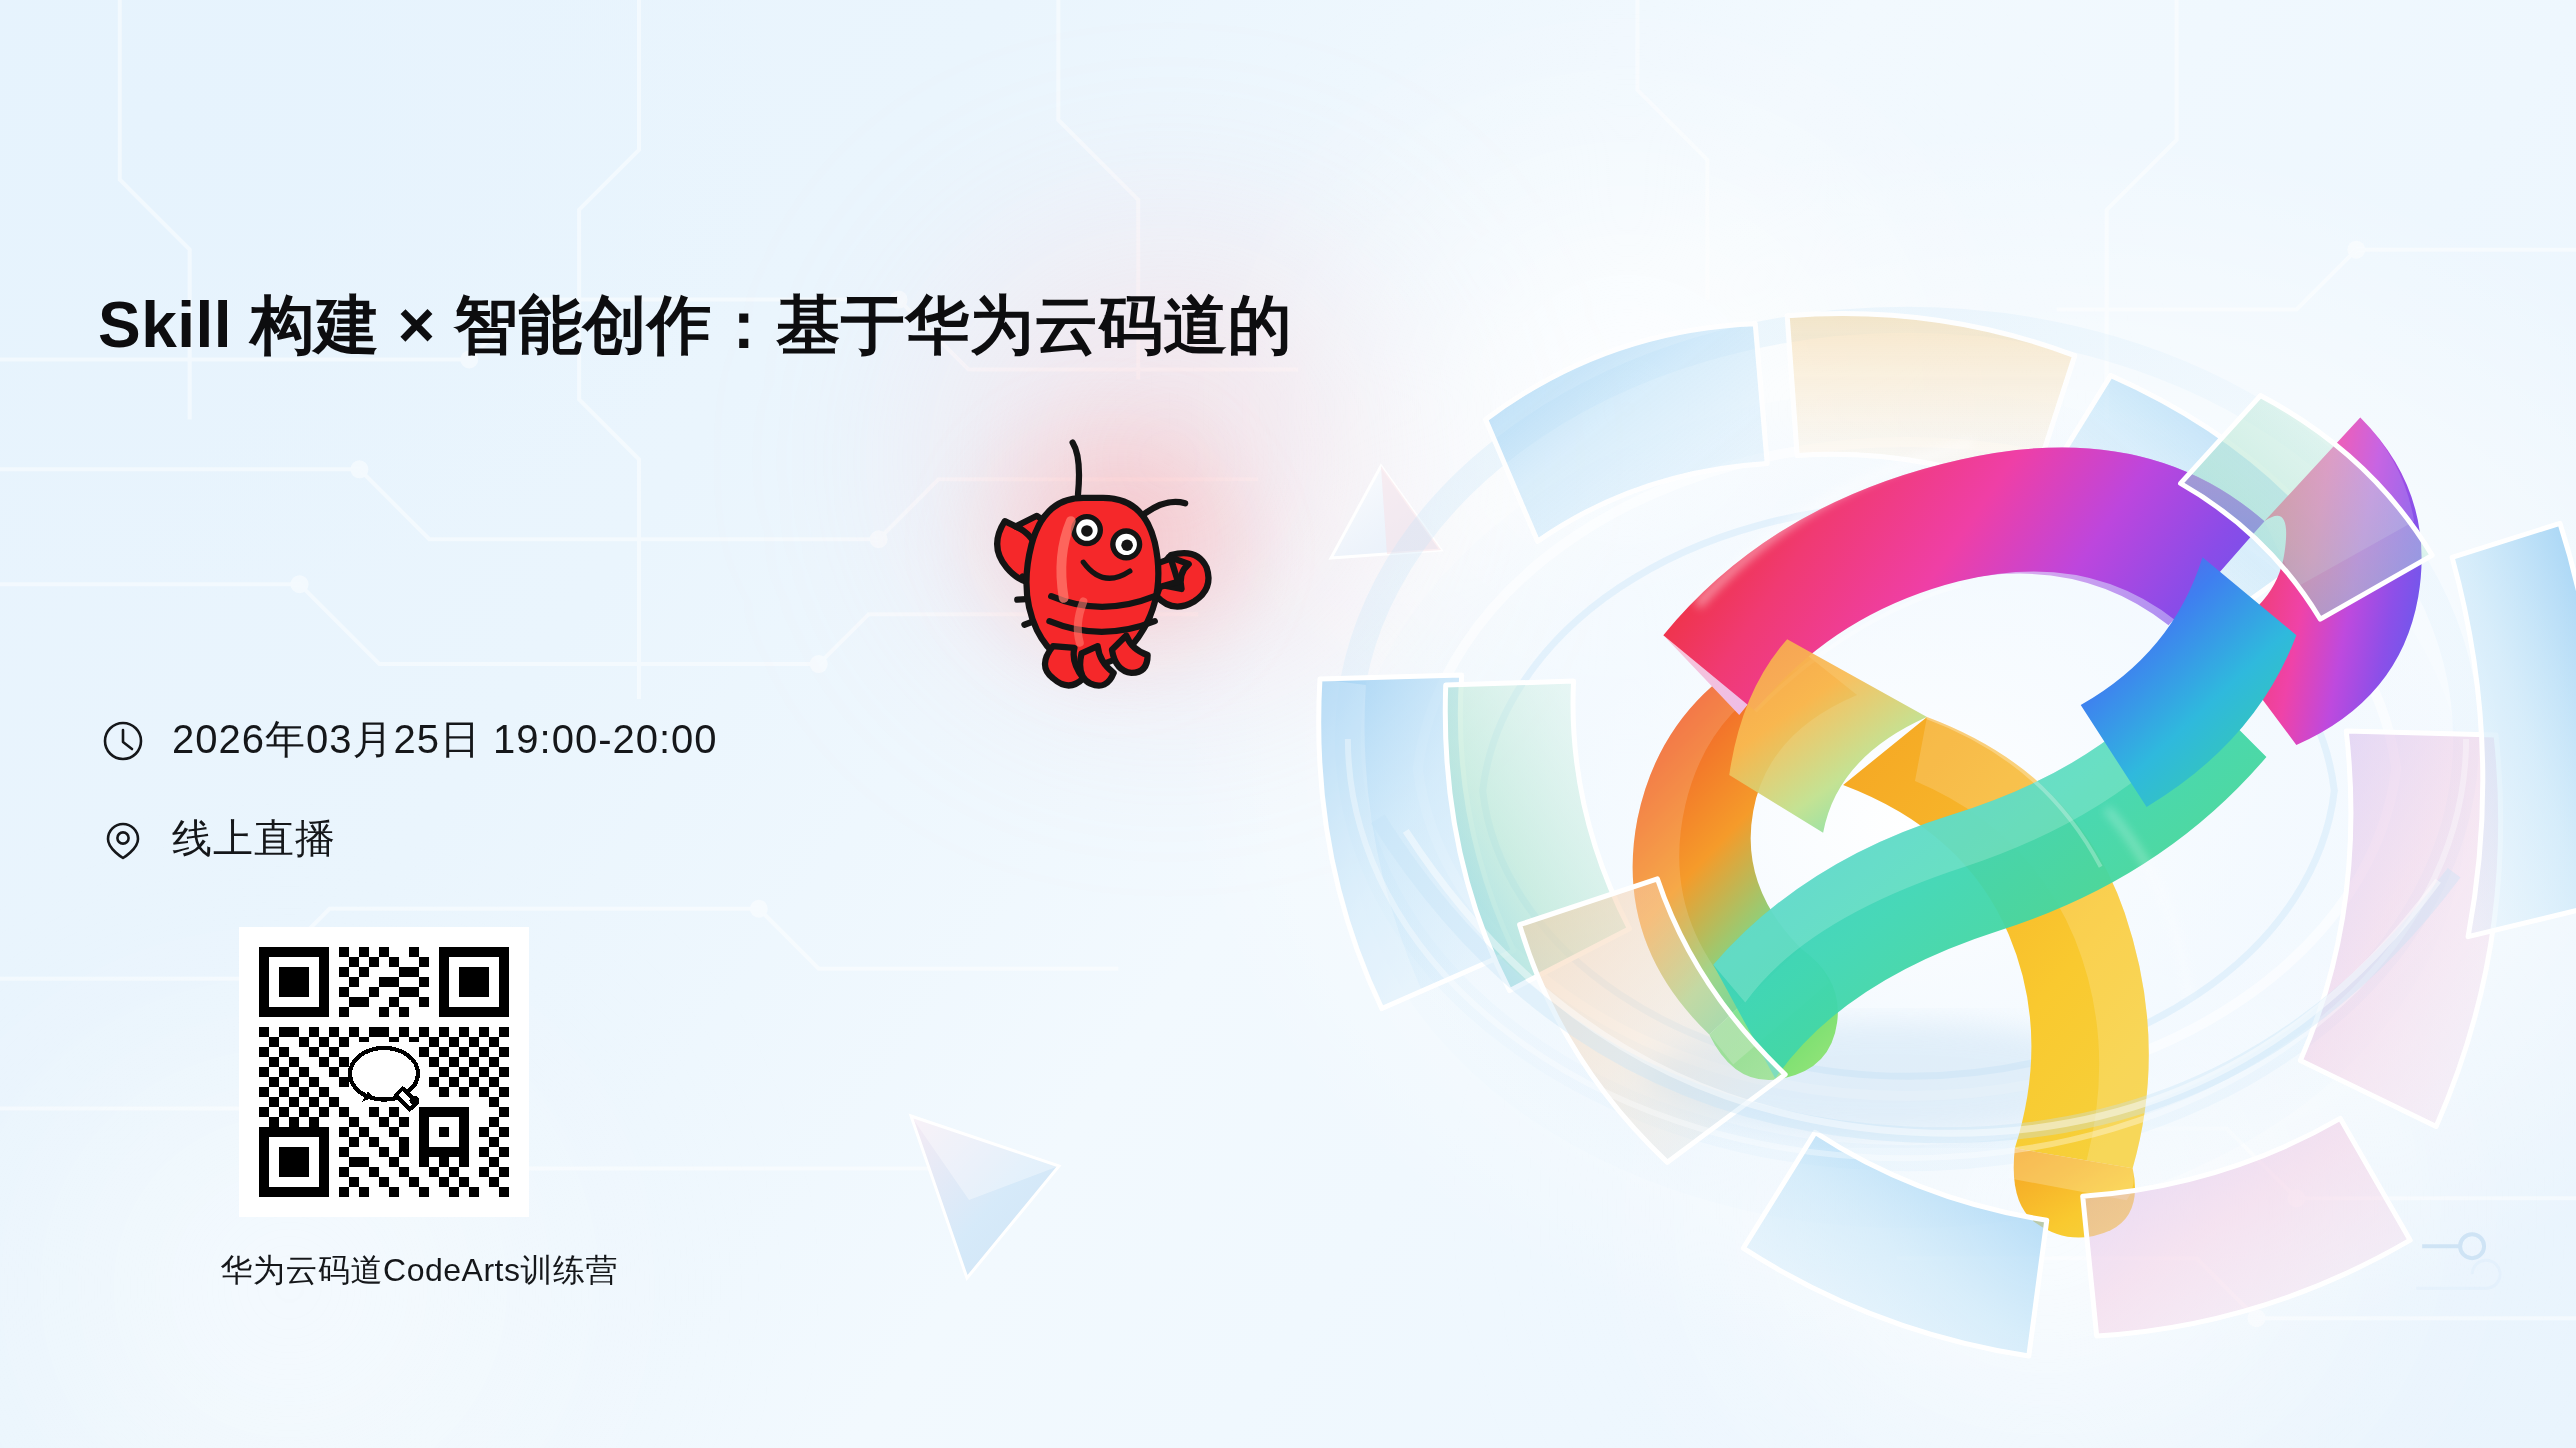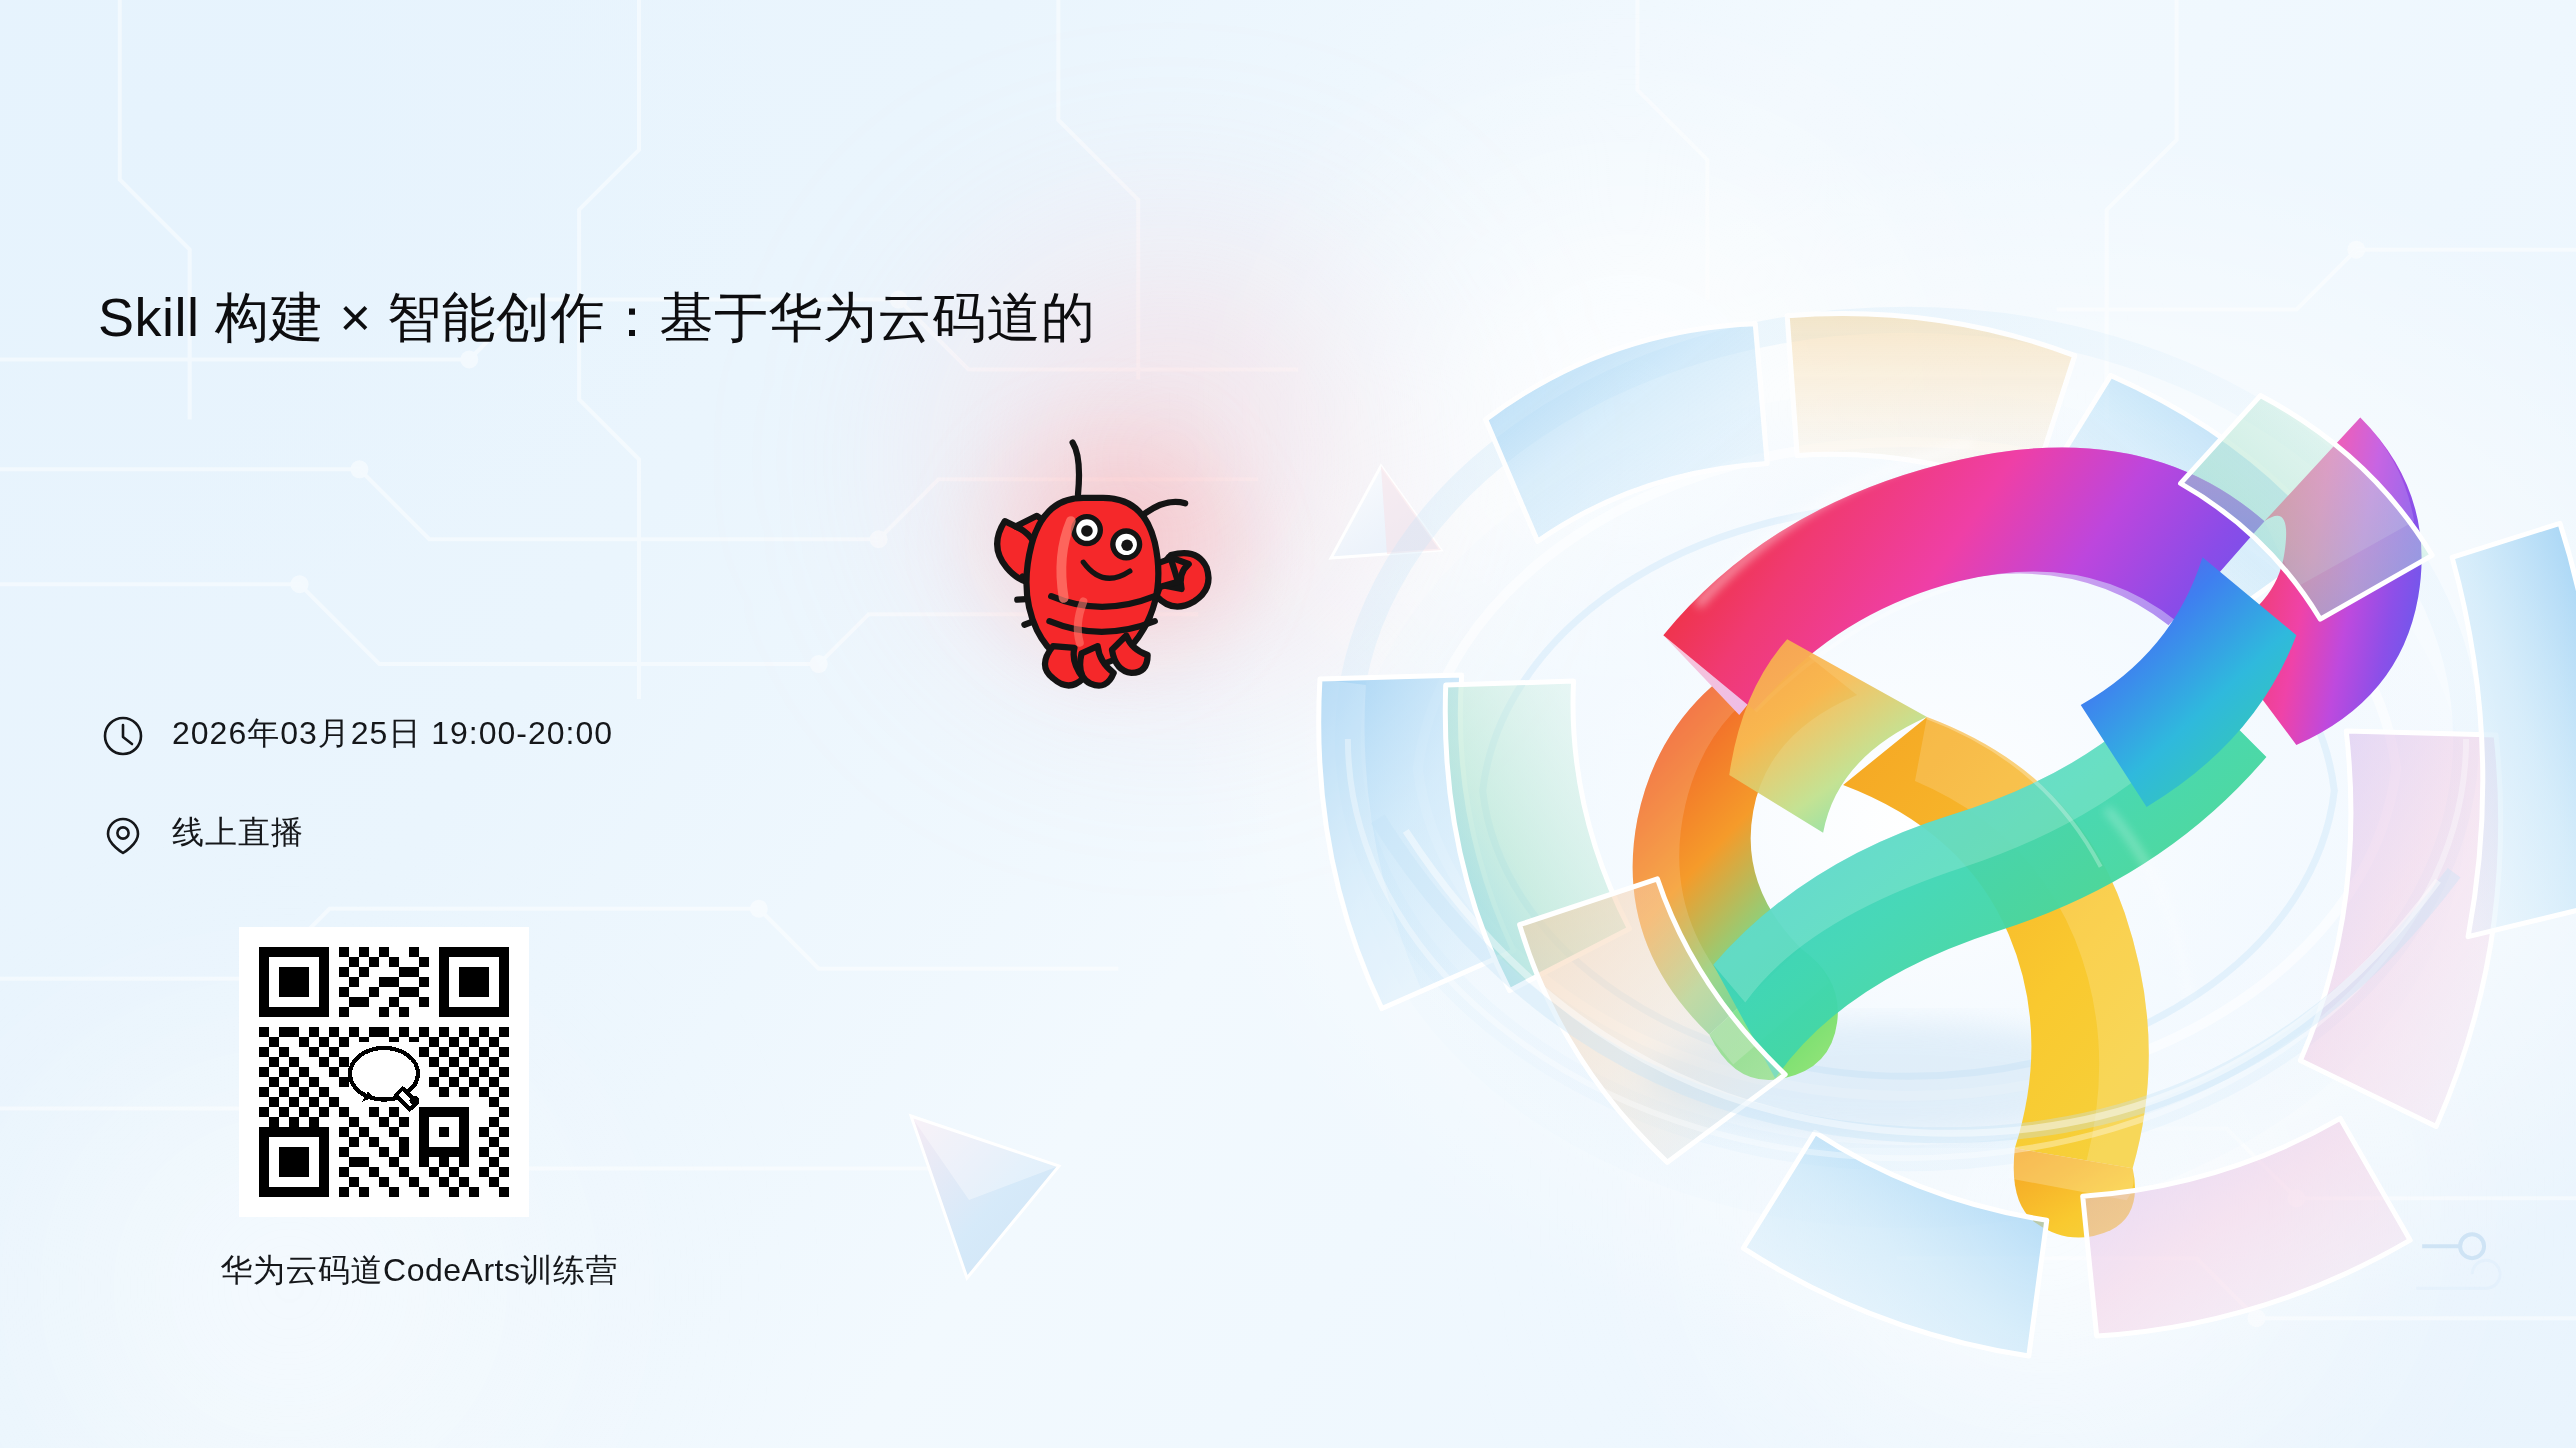--- a/index.html
+++ b/index.html
@@ -40,7 +40,7 @@
 
   .title{
     position:absolute;left:98px;top:278px;width:1897px;
-    font-size:54px;font-weight:normal;color:#0d0d0f;
+    font-size:64px;font-weight:bold;color:#0d0d0f;
     line-height:1.48;letter-spacing:0.5px;white-space:nowrap;
   }
   .title .l2{margin-top:4px;}

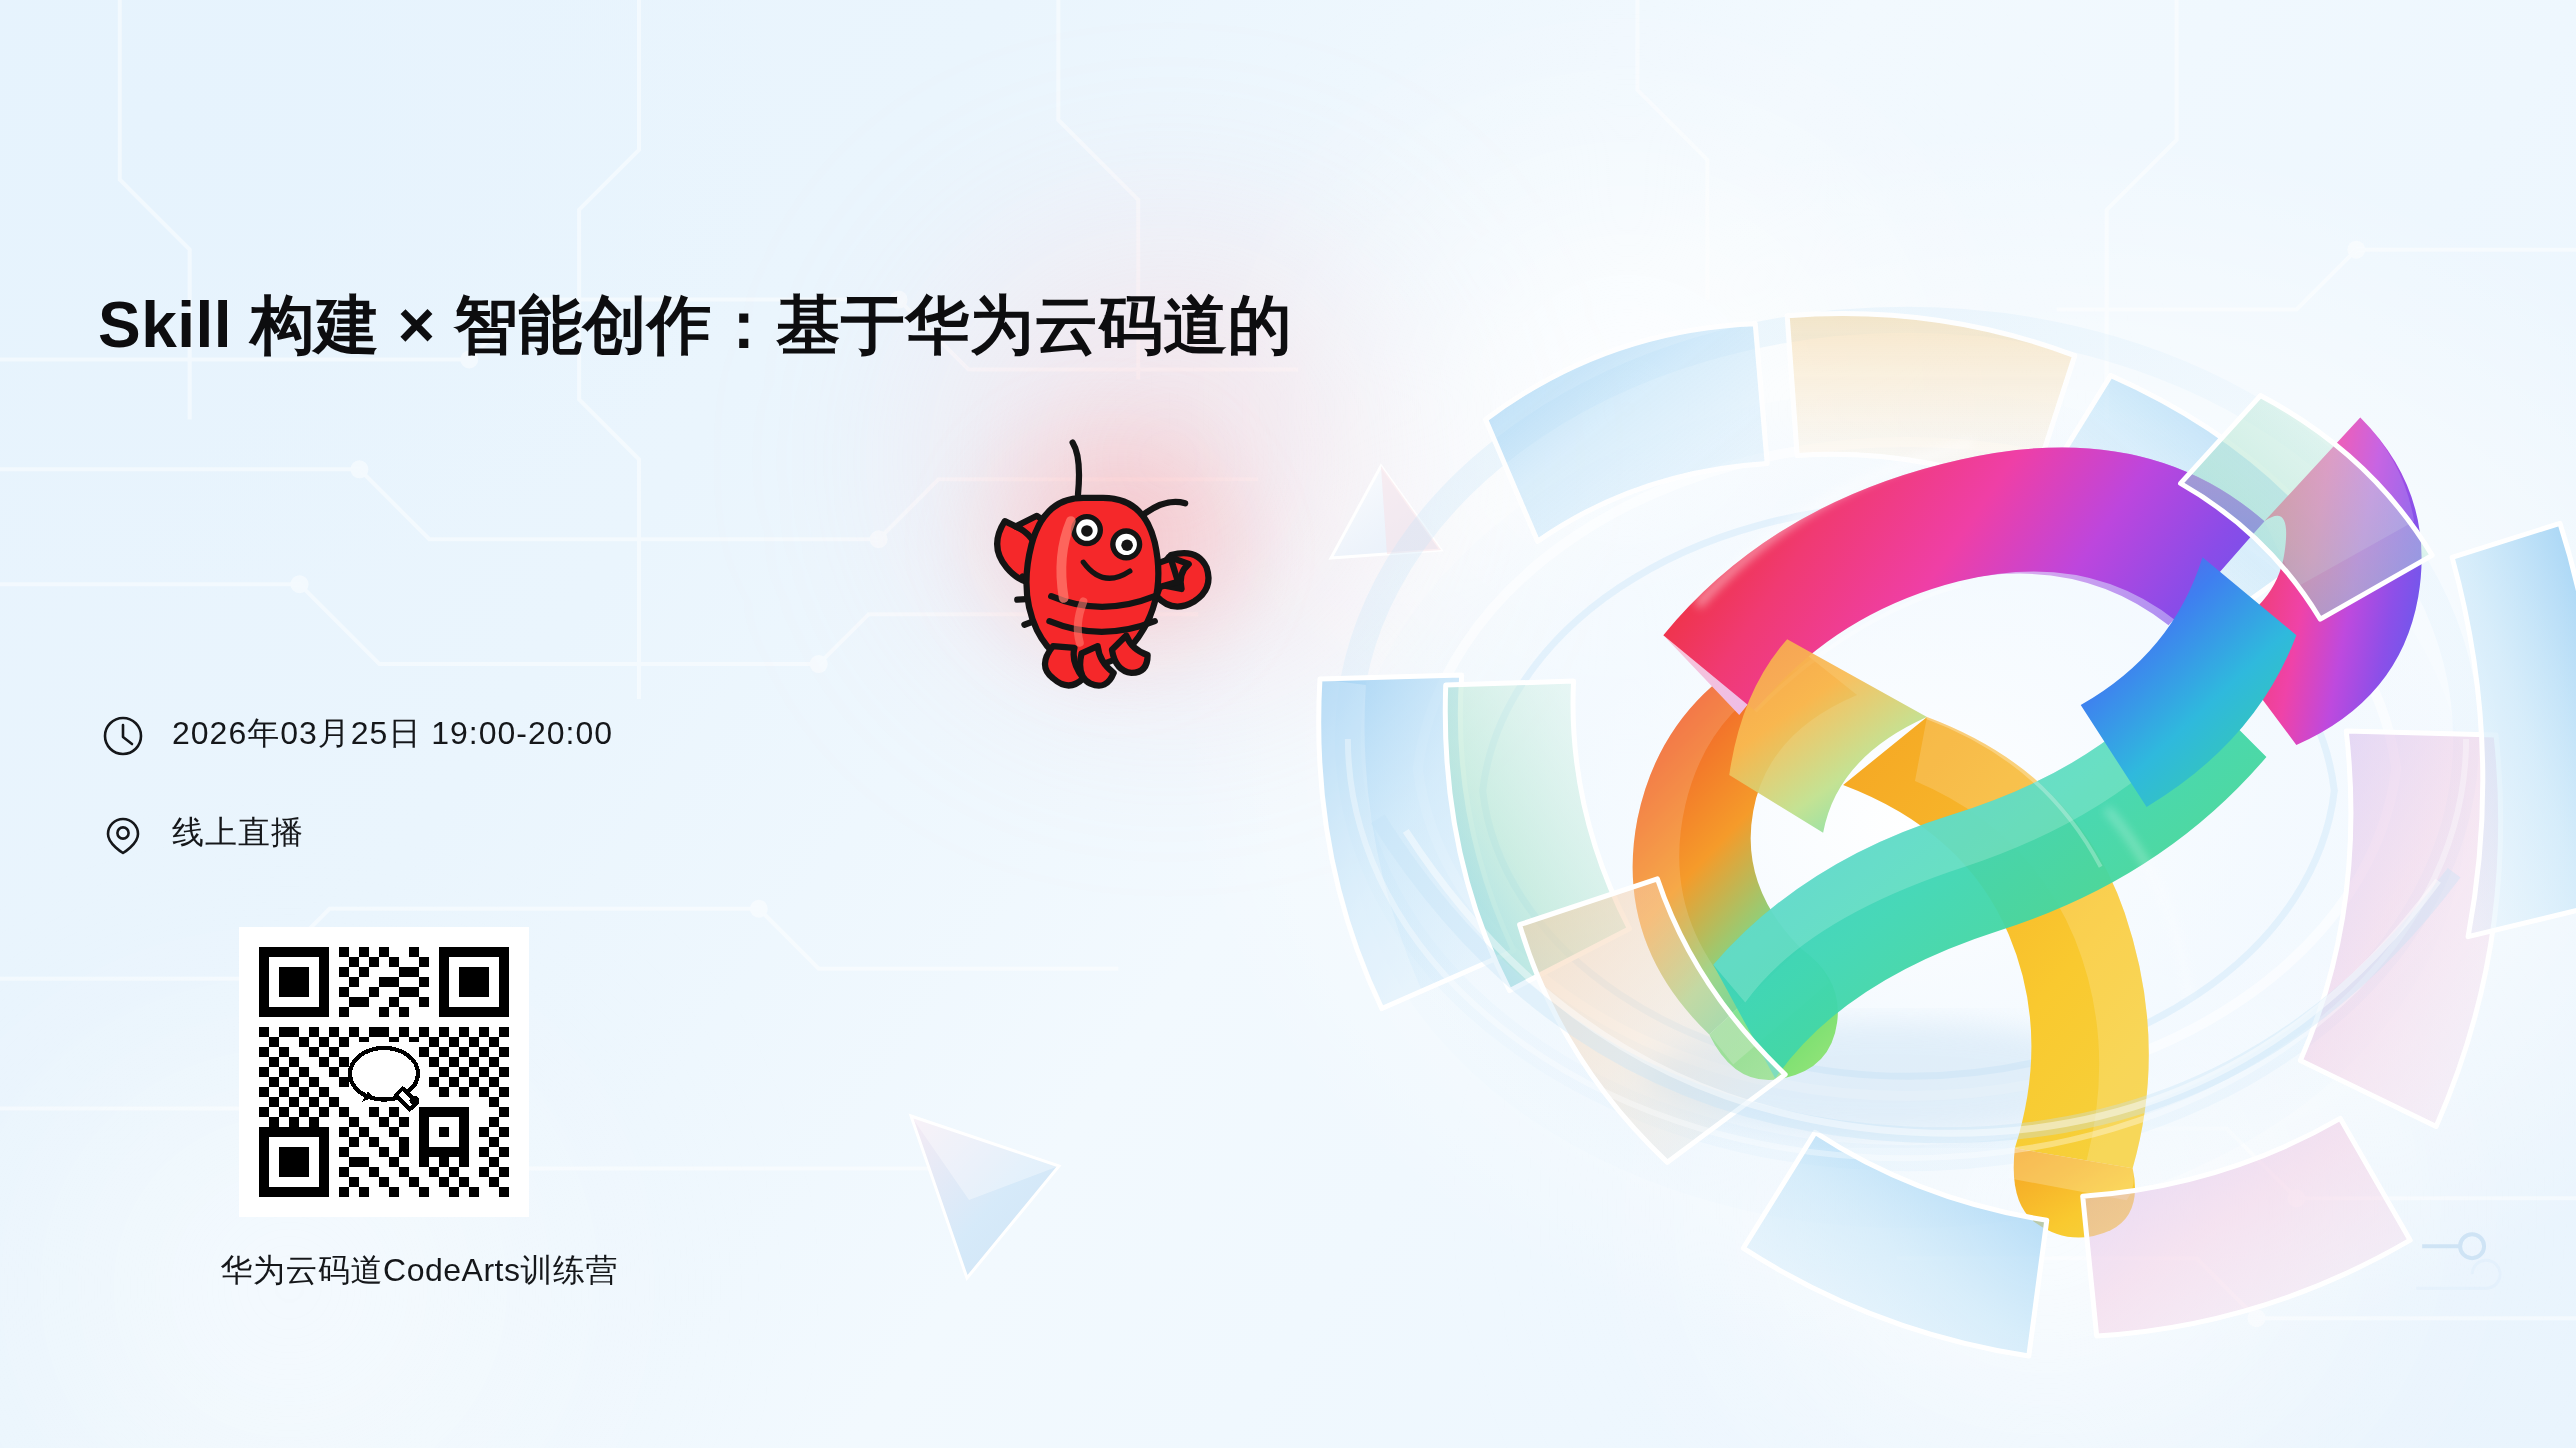--- a/index.html
+++ b/index.html
@@ -47,7 +47,7 @@
 
   .metarow{
     position:absolute;display:flex;align-items:center;
-    color:#15171a;font-size:32px;letter-spacing:1px;white-space:nowrap;
+    color:#15171a;font-size:40px;letter-spacing:1px;white-space:nowrap;
   }
   .metarow.time{left:100px;top:712px;}
   .metarow.place{left:100px;top:811px;align-items:center;}

